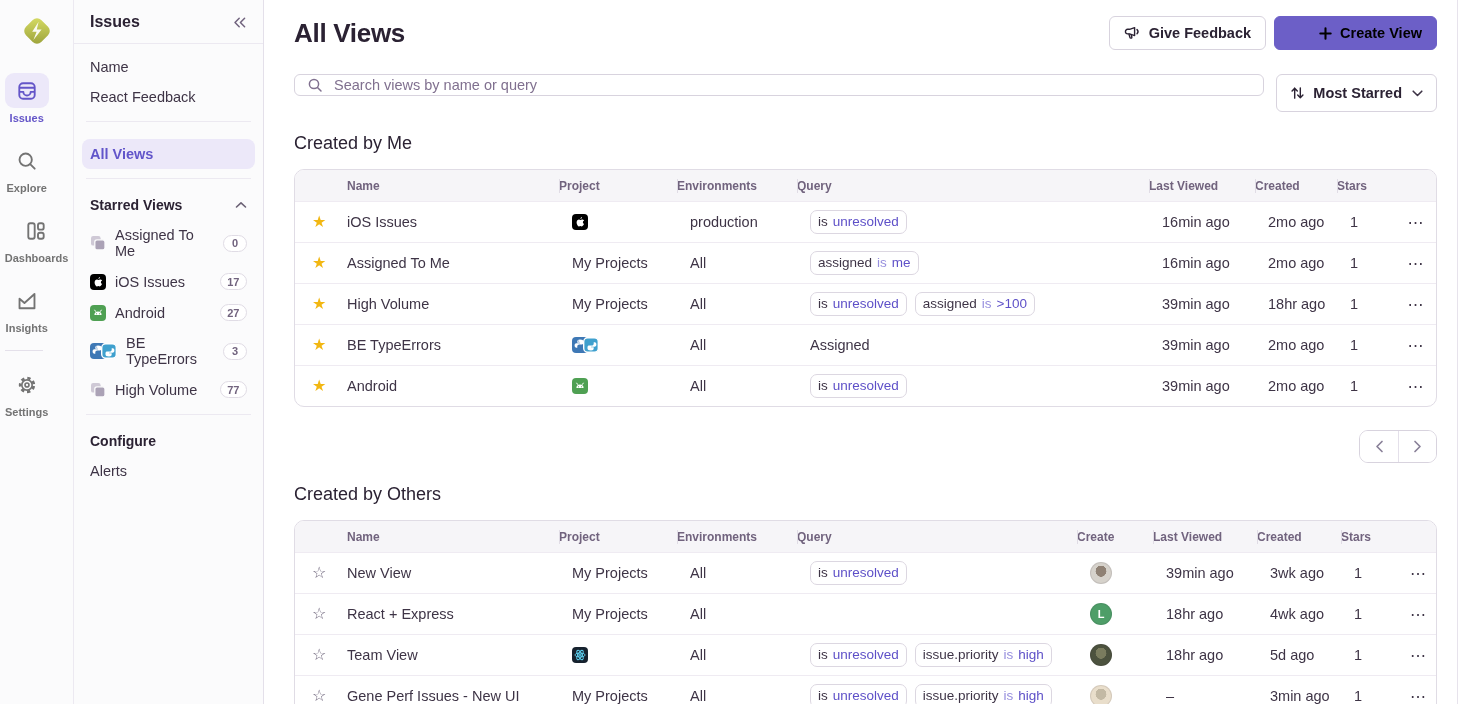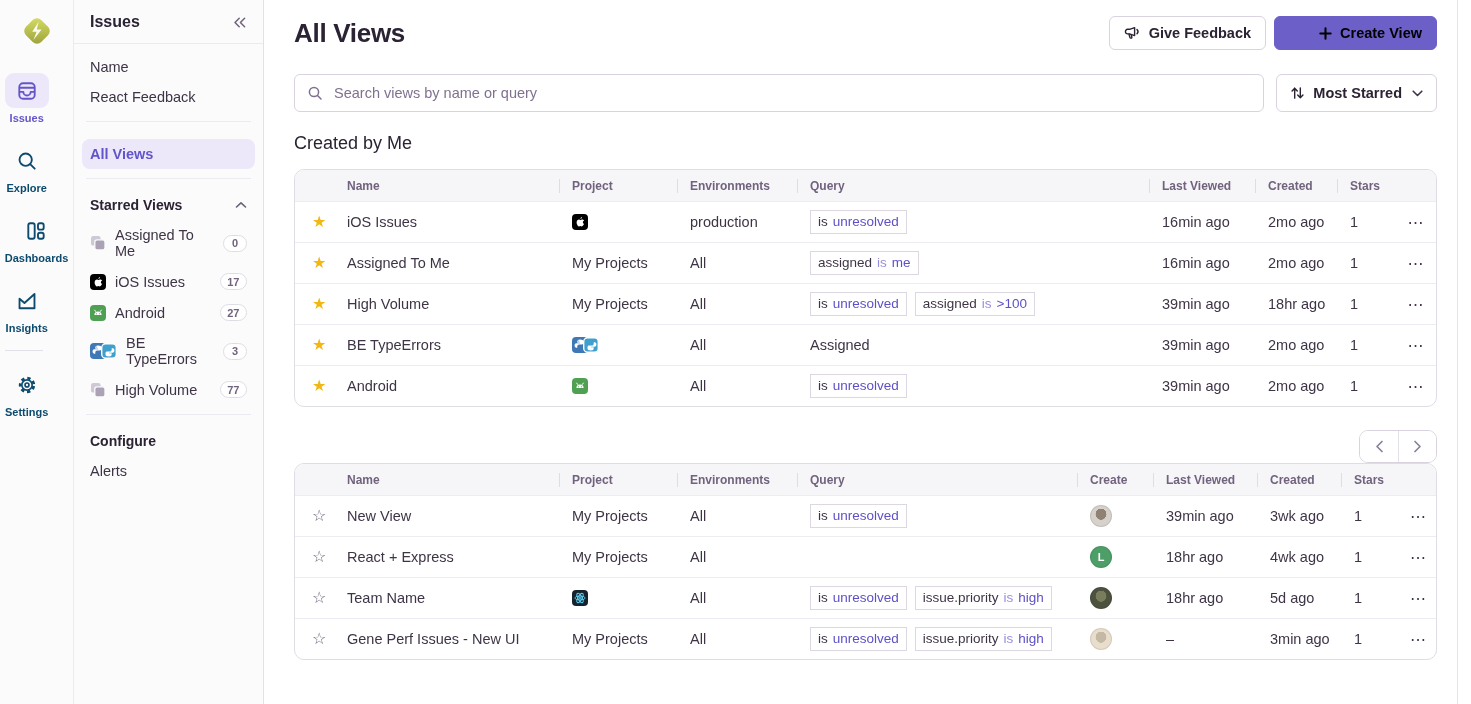--- a/index.html
+++ b/index.html
@@ -39,7 +39,7 @@
   .btn{height:34px;display:inline-flex;align-items:center;gap:8px;border-radius:6px;font-size:14.5px;font-weight:700;padding:0 14px;cursor:pointer;border:1px solid #D8D3DE;background:#fff;color:#2B2233;font-family:inherit;box-sizing:border-box;}
   .btn.primary{background:#6C5FC7;border-color:#6C5FC7;color:#000000;padding-left:44px;}
   .toolbar{display:flex;gap:12px;margin-top:24px;}
-  .search{flex:1;height:38px;border:1px solid #D8D3DE;border-radius:6px;display:flex;align-items:center;padding:0 12px;gap:9px;background:#fff;box-sizing:border-box;color:#80708F;}
+  .search{flex:1;height:22px;border:1px solid #D8D3DE;border-radius:6px;display:flex;align-items:center;padding:0 12px;gap:9px;background:#fff;box-sizing:border-box;color:#80708F;}
   .search input{border:none;outline:none;flex:1;font-size:14.5px;font-family:inherit;color:#2B2233;background:transparent;}
   .search input::placeholder{color:#80708F;}
   .sort-btn{height:38px;padding:0 13px;}

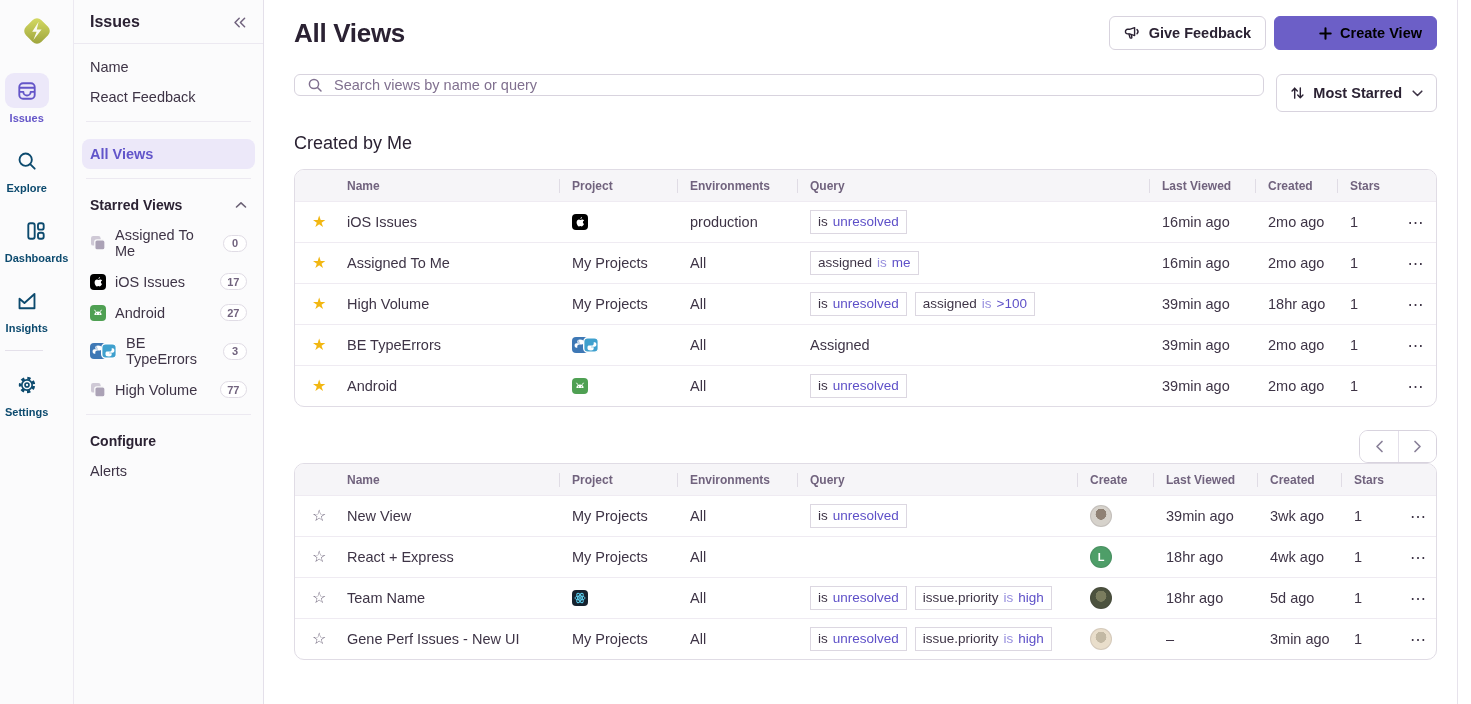--- a/index.html
+++ b/index.html
@@ -10,7 +10,7 @@
   
   .rail{width:74px;background:#fbfbfc;border-right:1px solid #ece9f1;display:flex;flex-direction:column;align-items:center;padding-top:13px;box-sizing:border-box;flex-shrink:0;}
   .logo{width:36px;height:36px;margin-bottom:24px;cursor:pointer;}
-  .rail-item{display:flex;flex-direction:column;align-items:center;gap:4px;margin-bottom:19px;background:none;border:none;cursor:pointer;color:#0c4a6e;padding:0;font-family:inherit;}
+  .rail-item{display:flex;flex-direction:column;align-items:center;gap:4px;margin-bottom:19px;background:none;border:none;cursor:pointer;color:#737373;padding:0;font-family:inherit;}
   .rail-item .box{width:44px;height:35px;display:flex;align-items:center;justify-content:center;border-radius:9px;}
   .rail-item.active{color:#6455C8;}
   .rail-item.active .box{background:#ECE8F9;}

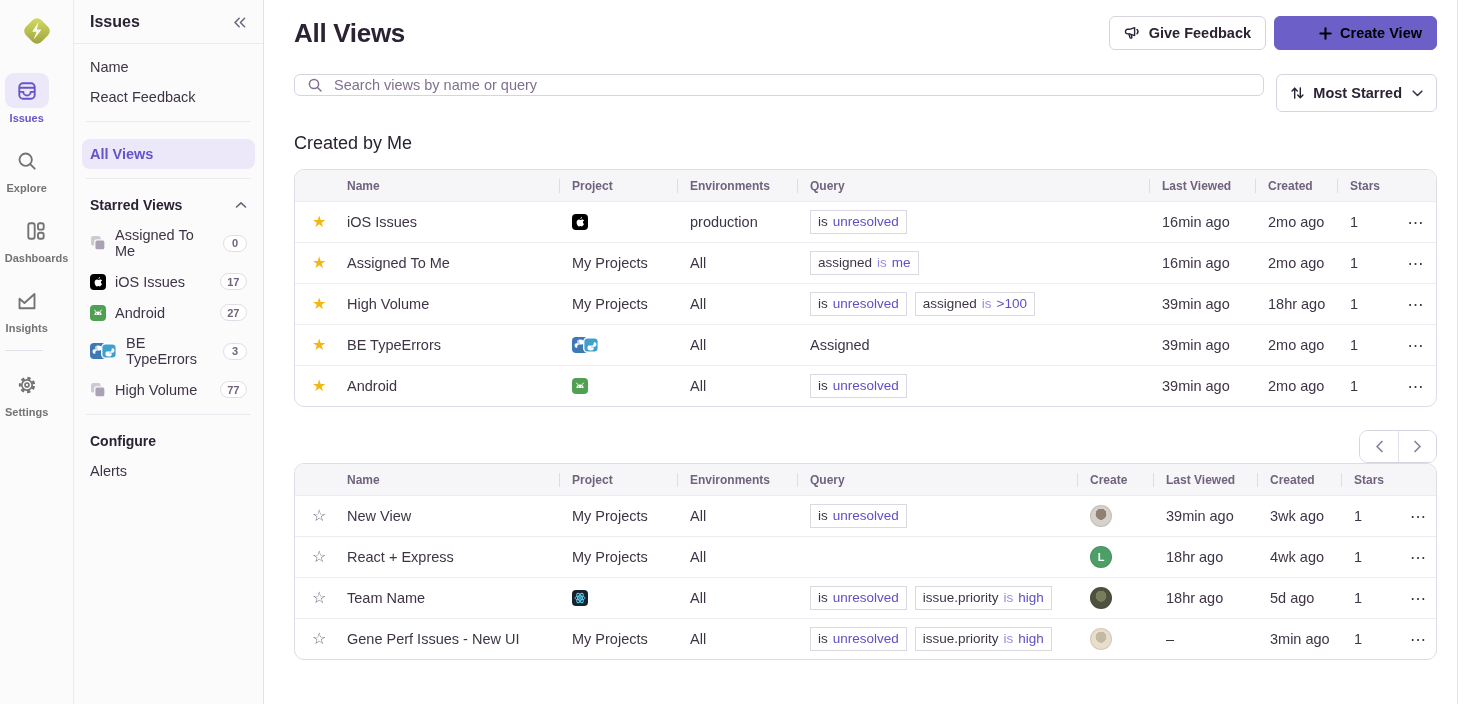--- a/index.html
+++ b/index.html
@@ -52,7 +52,7 @@
   .sec-mine .tr{grid-template-columns:52px 212px 118px 120px 352px 106px 82px 56px 1fr;}
   .sec-others .tr{grid-template-columns:52px 212px 118px 120px 280px 76px 104px 84px 56px 1fr;}
   .td,.th{padding-right:10px;white-space:nowrap;overflow:hidden;box-sizing:border-box;}
-  .th{position:relative;padding-left:13px;}
+  .th{position:relative;}
   .th.nosep{padding-left:0;}
   .th.sep::before{content:"";position:absolute;left:0;top:50%;transform:translateY(-50%);width:1px;height:15px;background:#E0DCE5;}
   .td{padding-left:13px;font-size:14.5px;color:#3E3446;}

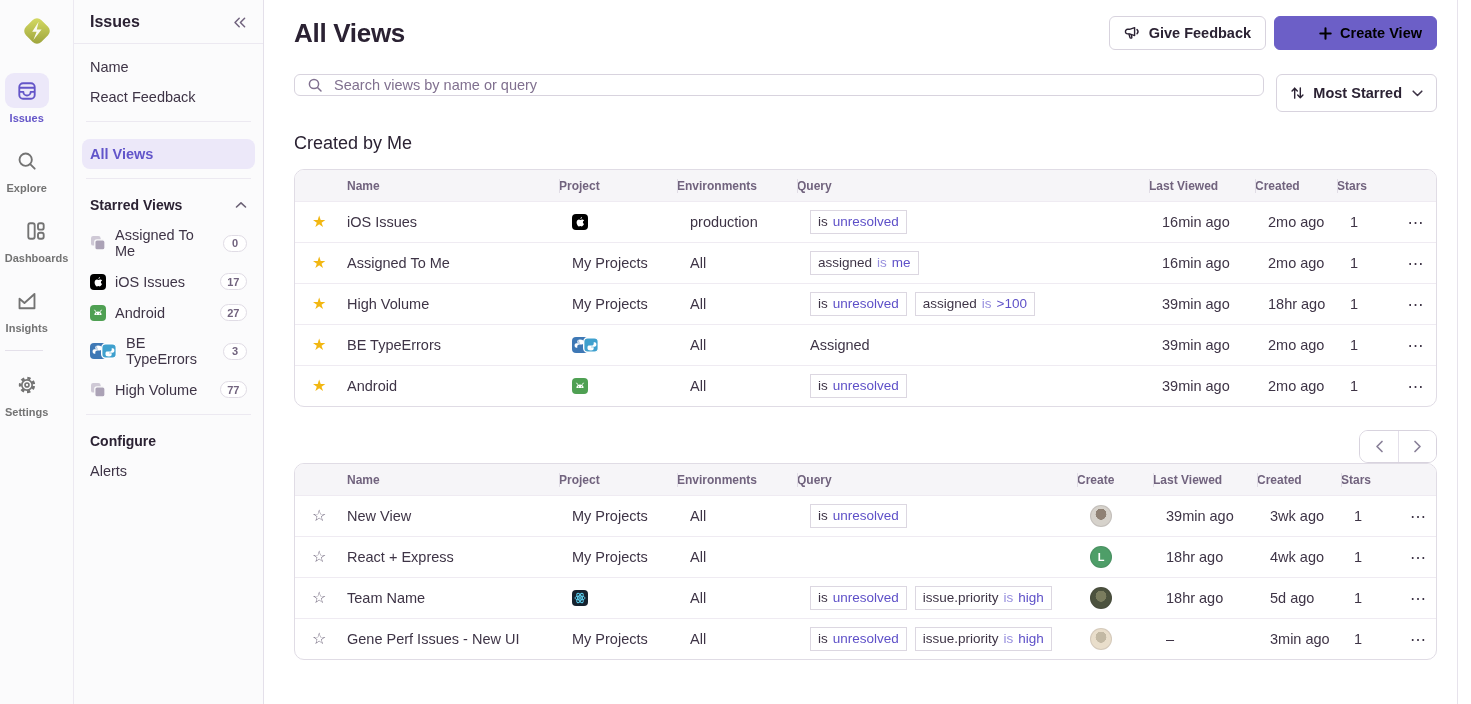--- a/index.html
+++ b/index.html
@@ -63,7 +63,7 @@
   .name-link{color:#3E3446;border-bottom:1px dotted #ACA3B8;padding-bottom:1px;cursor:pointer;}
   .time{border-bottom:1px dotted #ACA3B8;padding-bottom:1px;}
   .td.c-query{display:flex;align-items:center;gap:8px;}
-  .chip{display:inline-flex;gap:5px;border:1px solid #DCD7E1;border-radius:0;padding:2.5px 7px;font-size:13.5px;flex-shrink:0;background:#fff;line-height:1.25;}
+  .chip{display:inline-flex;gap:5px;border:1px solid #DCD7E1;border-radius:7px;padding:2.5px 7px;font-size:13.5px;flex-shrink:0;background:#fff;line-height:1.25;}
   .tok.key{color:#3E3446;}
   .tok.op{color:#978FDE;}
   .tok.val{color:#5E50C8;}

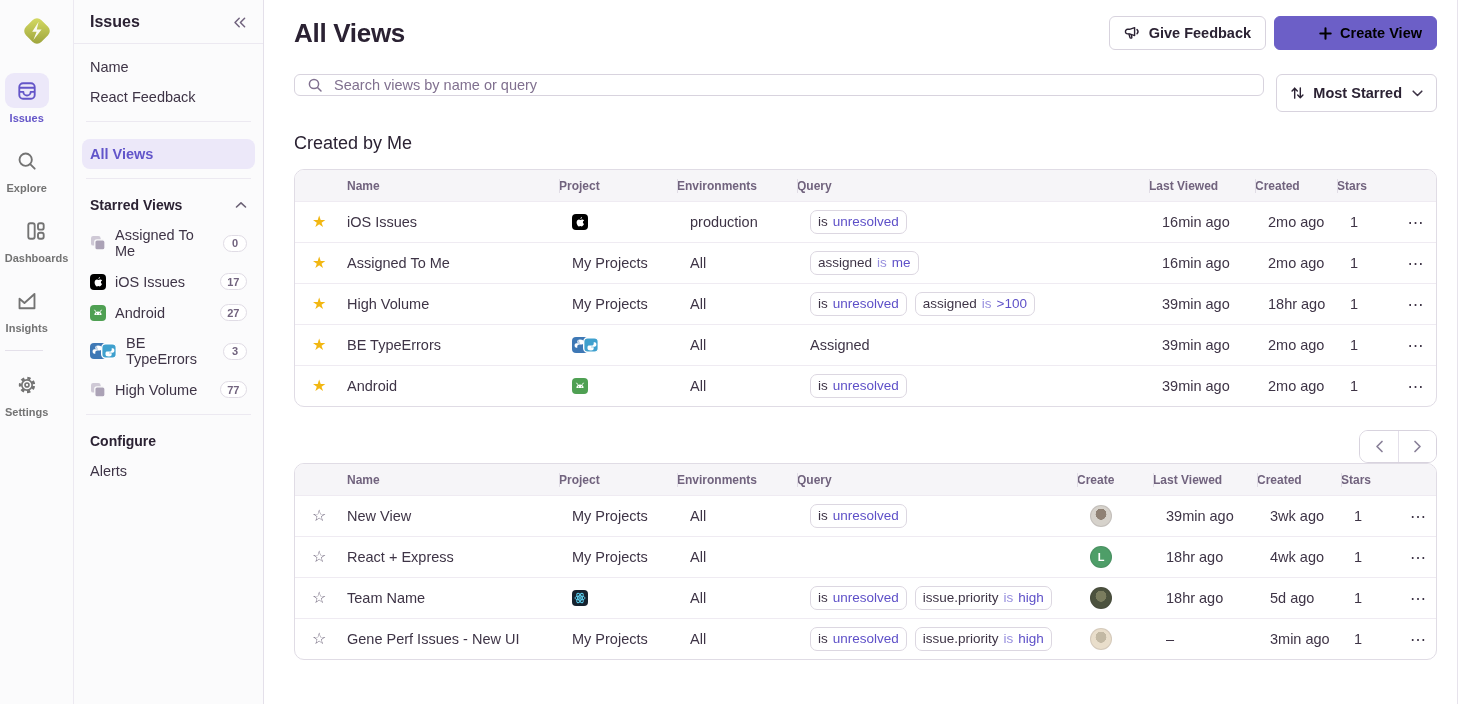--- a/index.html
+++ b/index.html
@@ -468,6 +468,7 @@
           </div>
         </section>
         <section class="sec-others">
+          <h2 class="section-title">Created by Others</h2>
           <div class="table">
             <div class="tr head">
               <div class="th nosep c-star"></div>

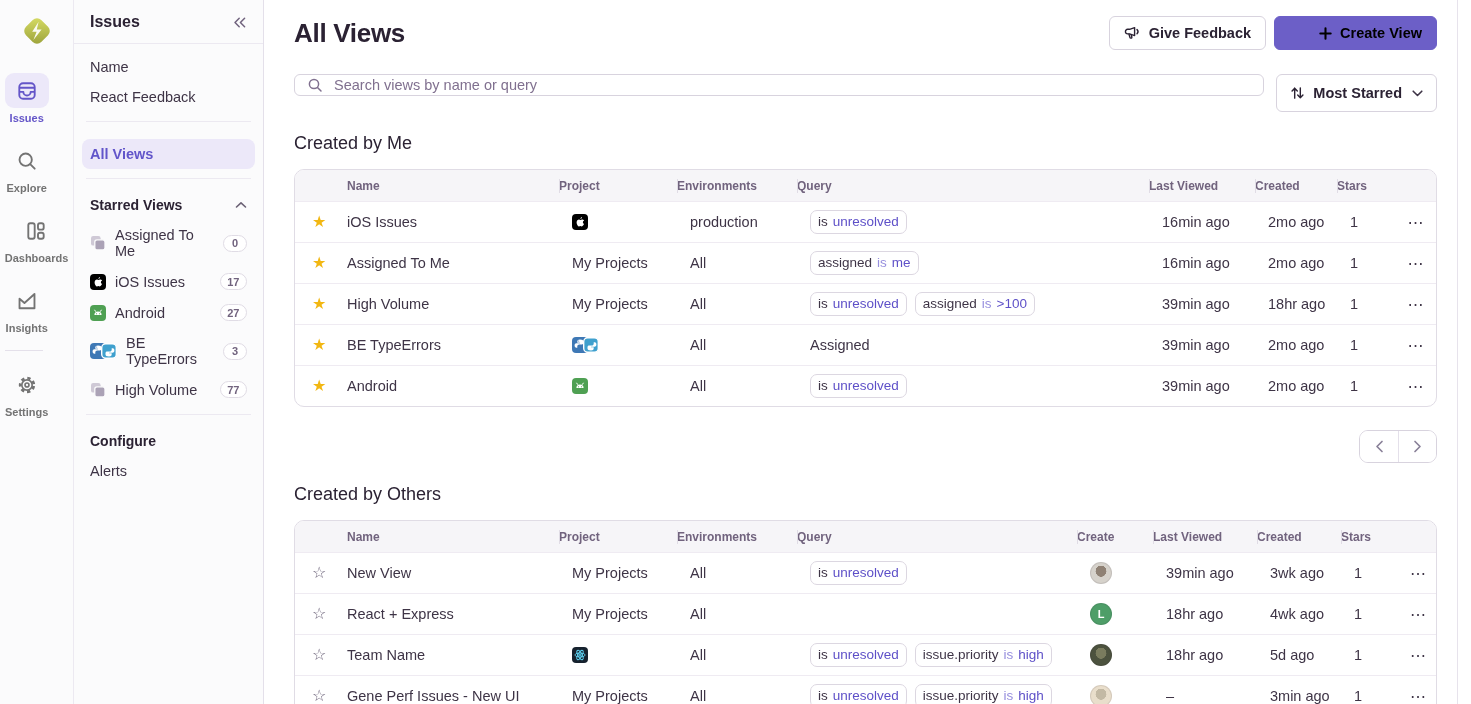--- a/index.html
+++ b/index.html
@@ -517,7 +517,7 @@
             </div>
             <div class="tr">
               <div class="td c-star"><button class="star-btn outline">☆</button></div>
-              <div class="td c-name"><span class="name-link">Team Name</span></div>
+              <div class="td c-name"><span class="name-link">Team View</span></div>
               <div class="td c-project">
                 <span class="proj-cluster">
                   <span class="icon pico">

